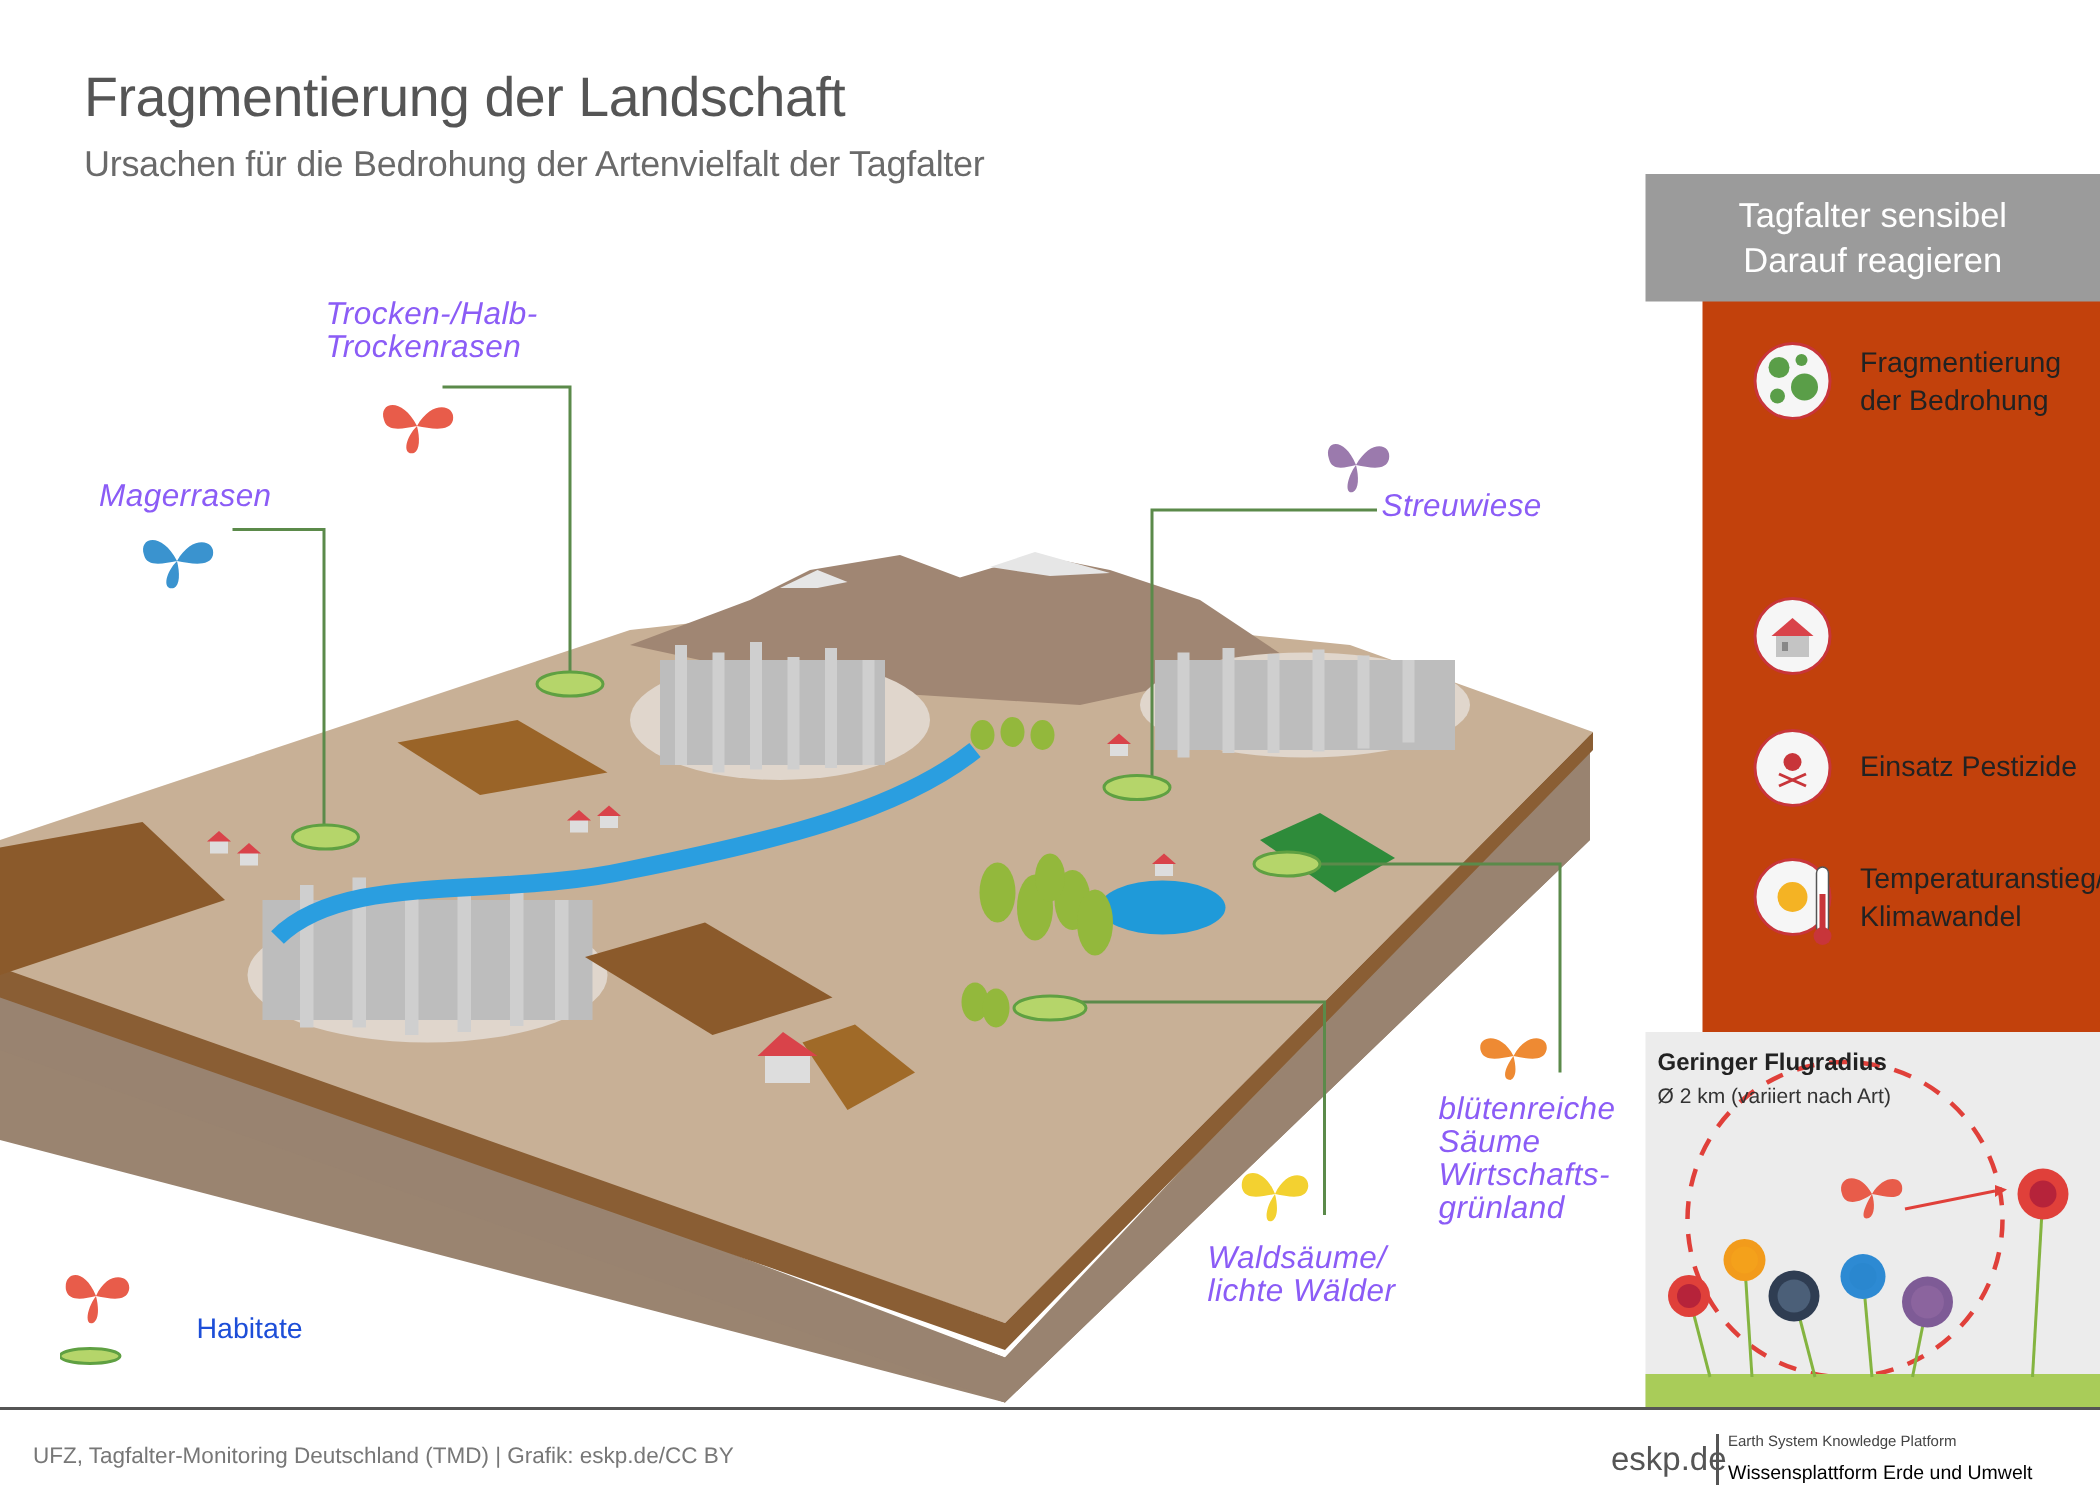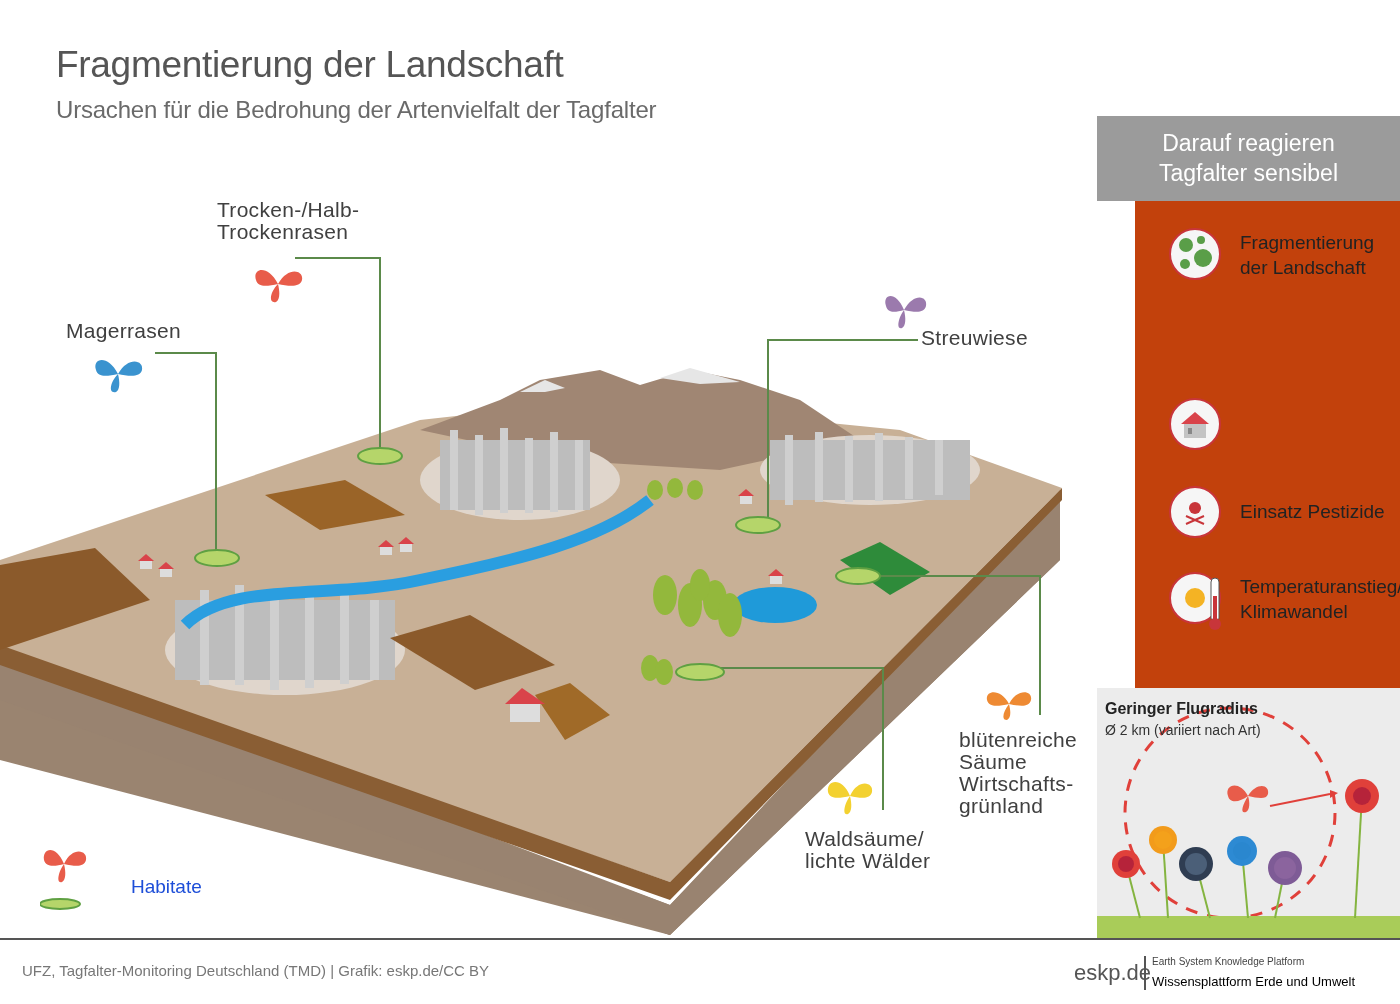--- a/index.html
+++ b/index.html
@@ -224,8 +224,8 @@
   </div>
 </div>
 <div id="panel-head" class="abs">
+  <div>Tagfalter sensibel</div>
   <div>Darauf reagieren</div>
-  <div>Tagfalter sensibel</div>
 </div>
 
 <div id="flight" class="abs"></div>

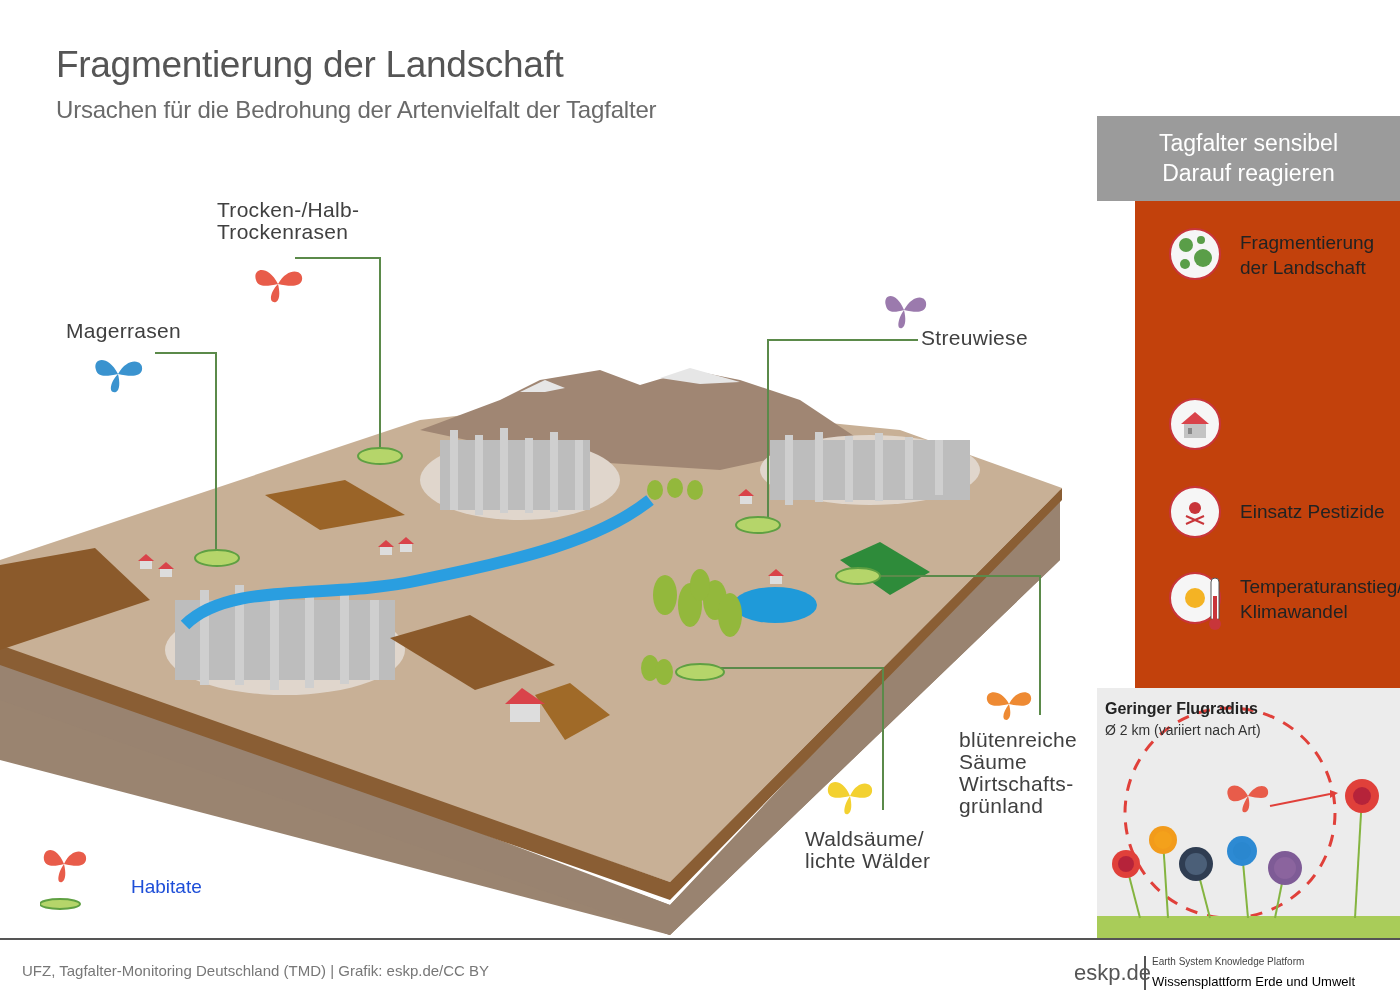--- a/index.html
+++ b/index.html
@@ -7,7 +7,7 @@
   .abs{position:absolute;}
   #title{left:56px;top:44px;font-size:37px;color:#555;letter-spacing:-0.3px;}
   #subtitle{left:56px;top:96px;font-size:24px;color:#6a6a6a;letter-spacing:-0.2px;}
-  .label{font-size:21px;color:#404040;line-height:22px;letter-spacing:0.3px;}
+  .label{font-size:21px;color:#8b5cf6;line-height:22px;letter-spacing:0.3px;font-style:italic;}
   #scene{left:0;top:0;}
   
   #panel{left:1135px;top:116px;width:303px;height:651px;background:#c2410c;}

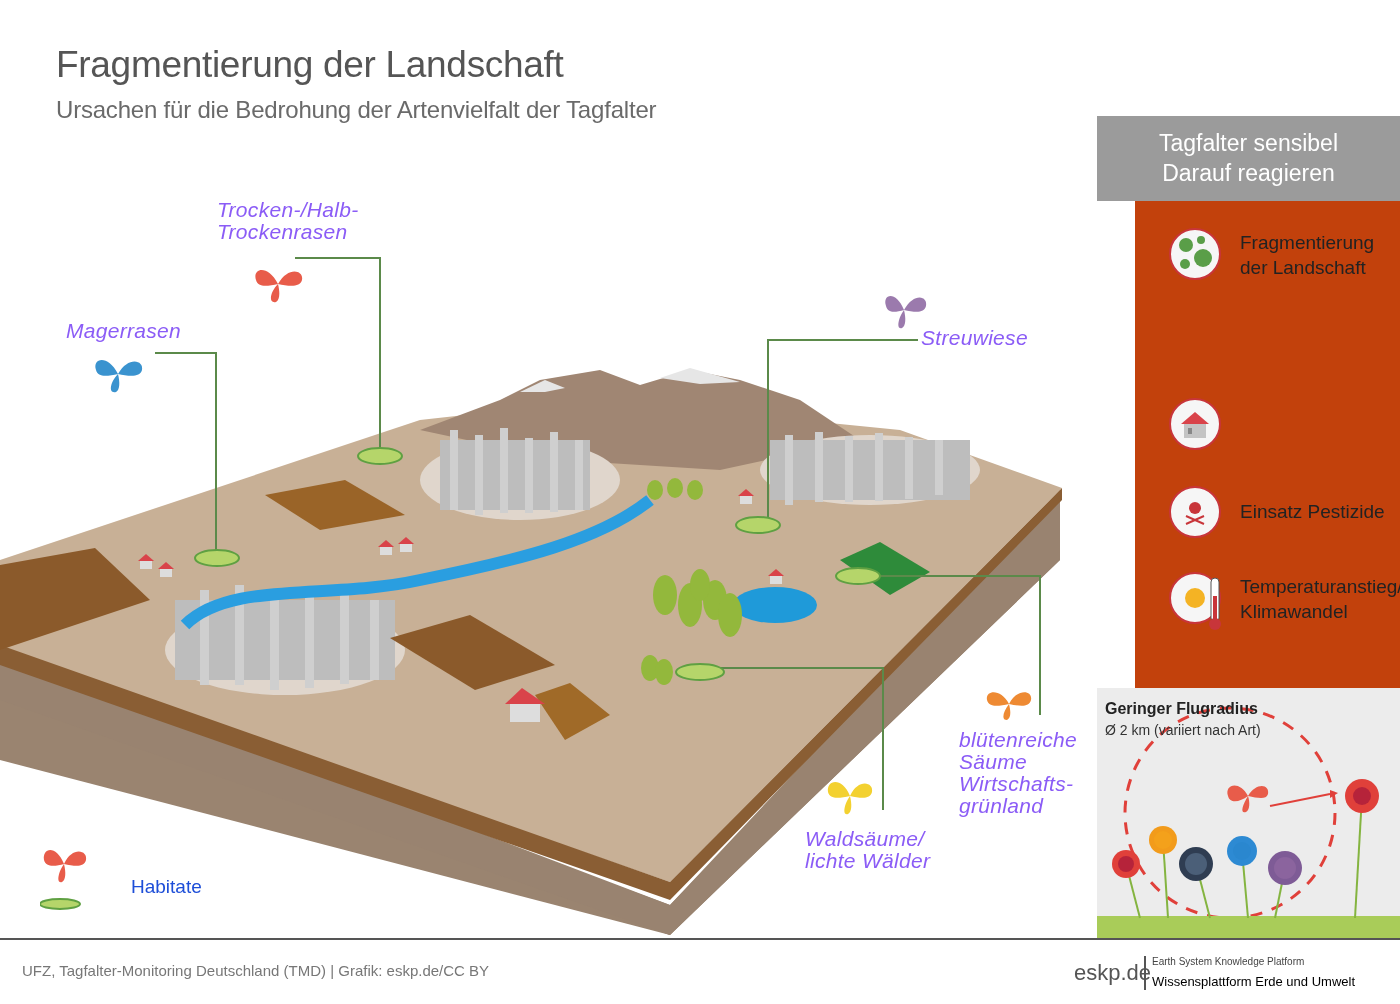--- a/index.html
+++ b/index.html
@@ -184,7 +184,7 @@
     </div>
     <div class="ptext">
         <div>Fragmentierung</div>
-        <div>der Landschaft</div>
+        <div>der Bedrohung</div>
       </div>
   </div>
   <div class="pitem" style="top:282px;">

